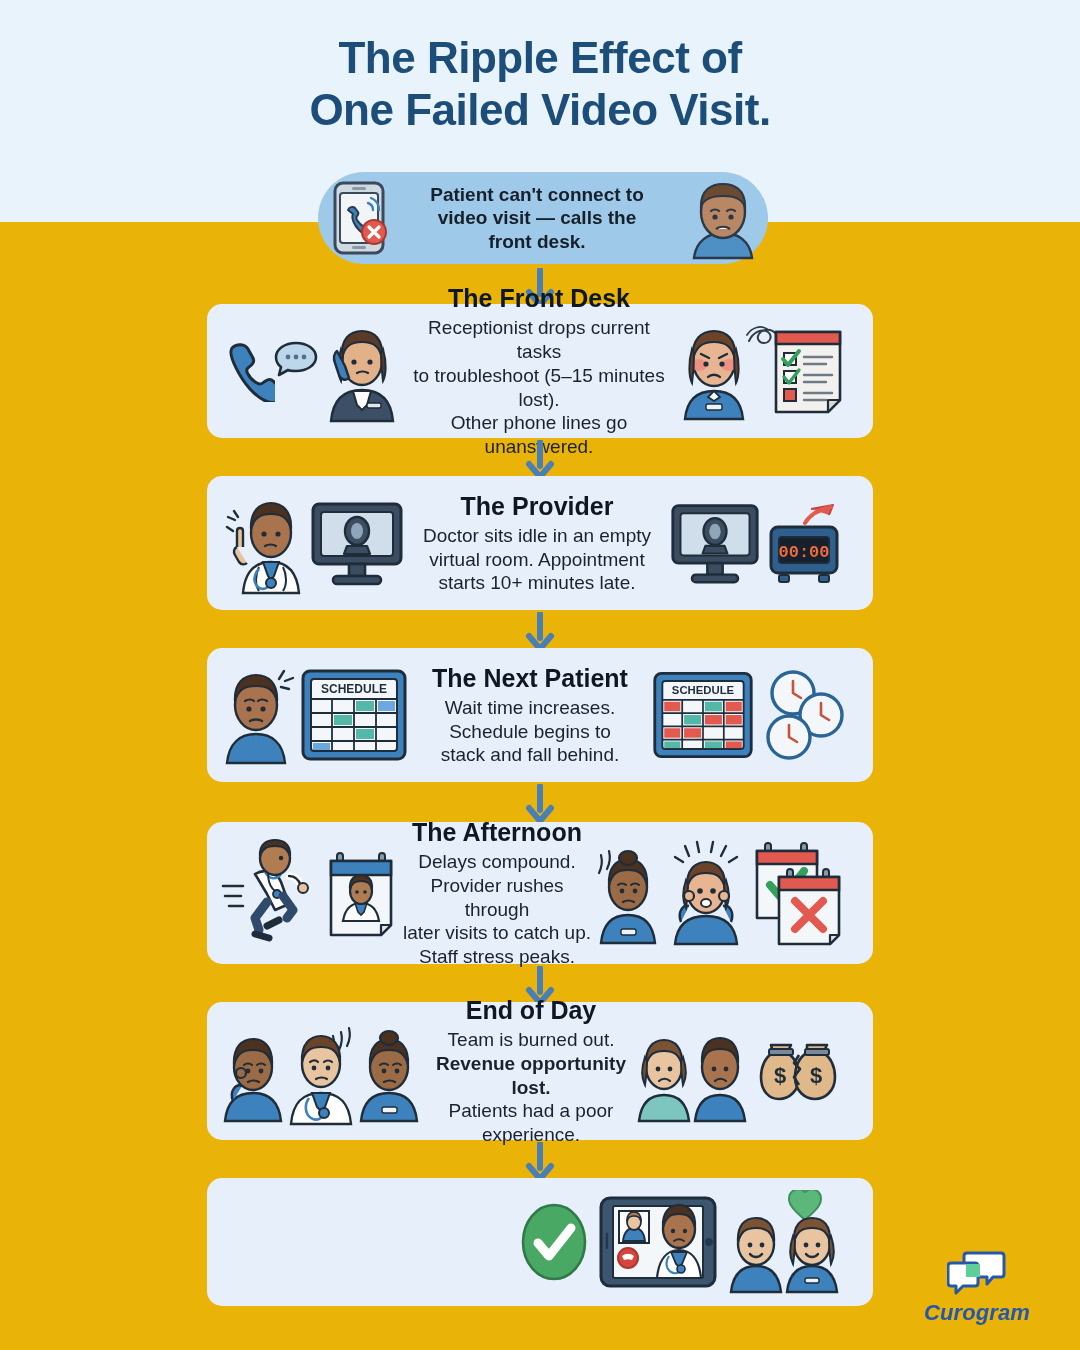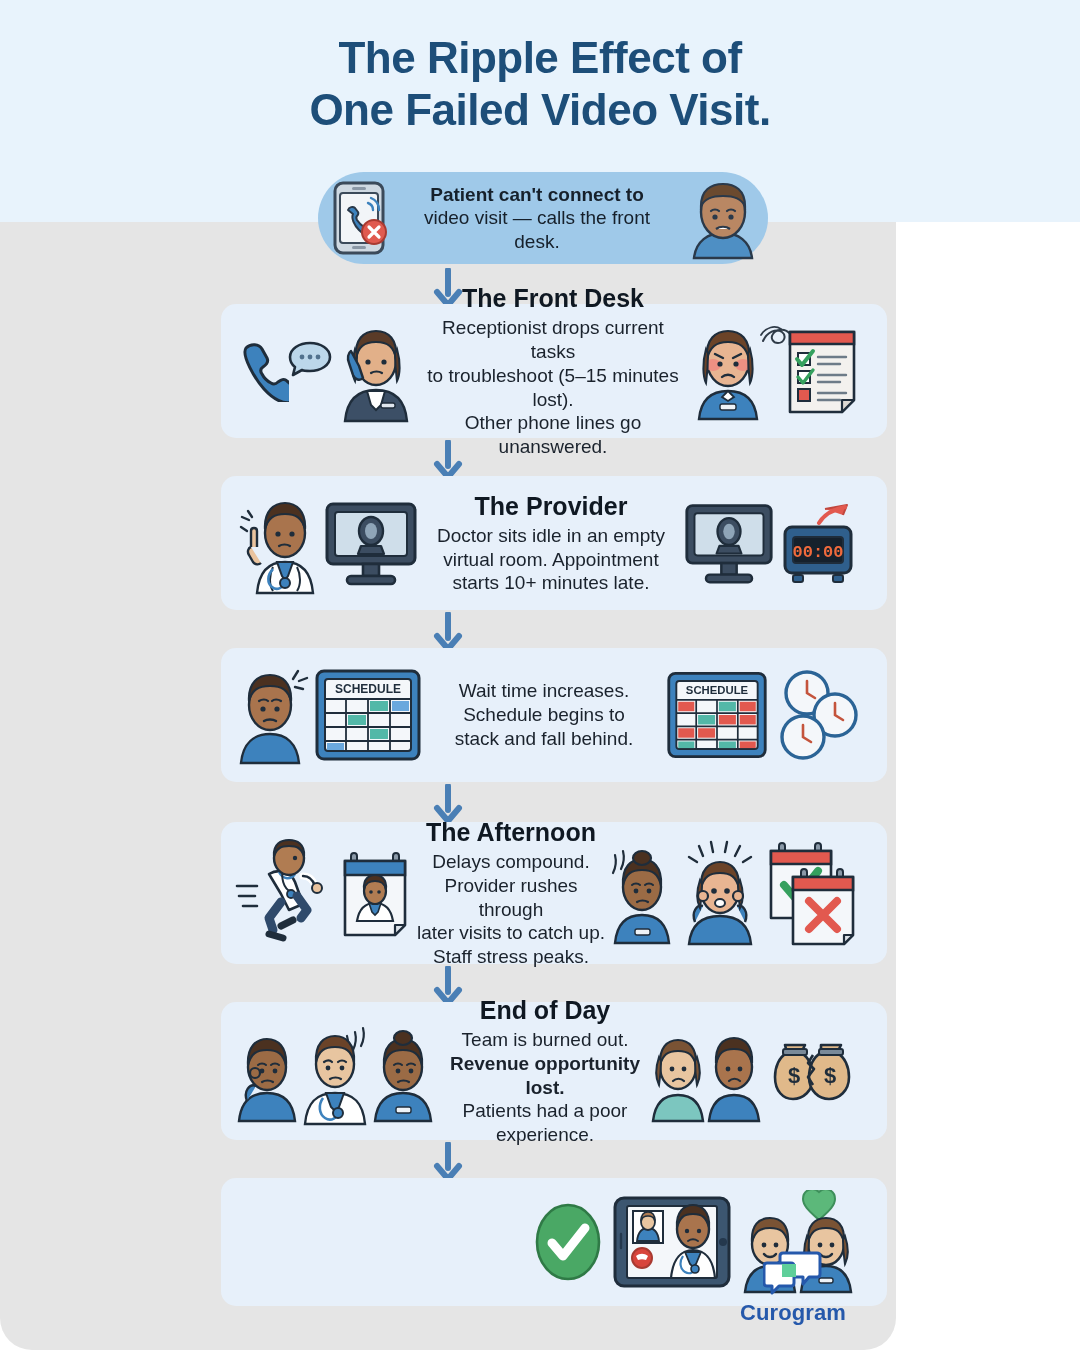--- a/index.html
+++ b/index.html
@@ -11,9 +11,8 @@
   }
   #page {
     position: relative;
-    width: 896px; height: 1350px;
-    background: #e5e5e5;
-    border-radius: 32px;
+    width: 1080px; height: 1350px;
+    background: #eab308;
   }
   .top-band {
     position: absolute; top: 0; left: 0;

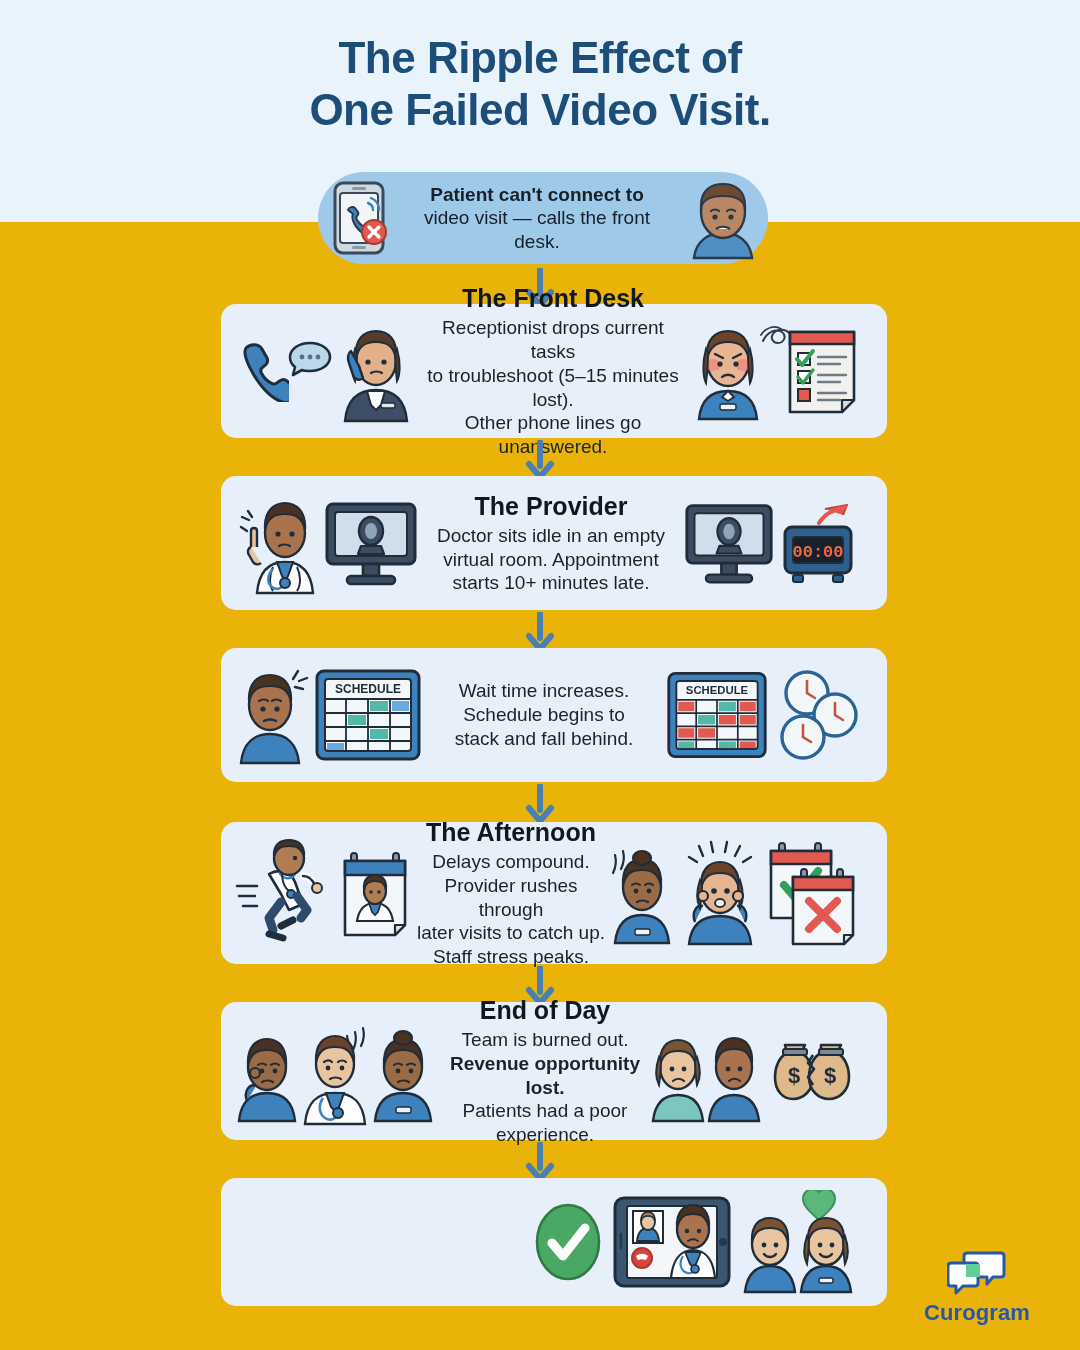--- a/index.html
+++ b/index.html
@@ -48,7 +48,7 @@
     line-height: 1.22;
   }
   .intro-text .b { display:block; font-weight: bold; font-size: 19px; }
-  .intro-text .n { display:block; font-size: 19px; }
+  .intro-text .n { display:block; font-size: 19px; font-weight: bold; }
 
   
   .arrow {

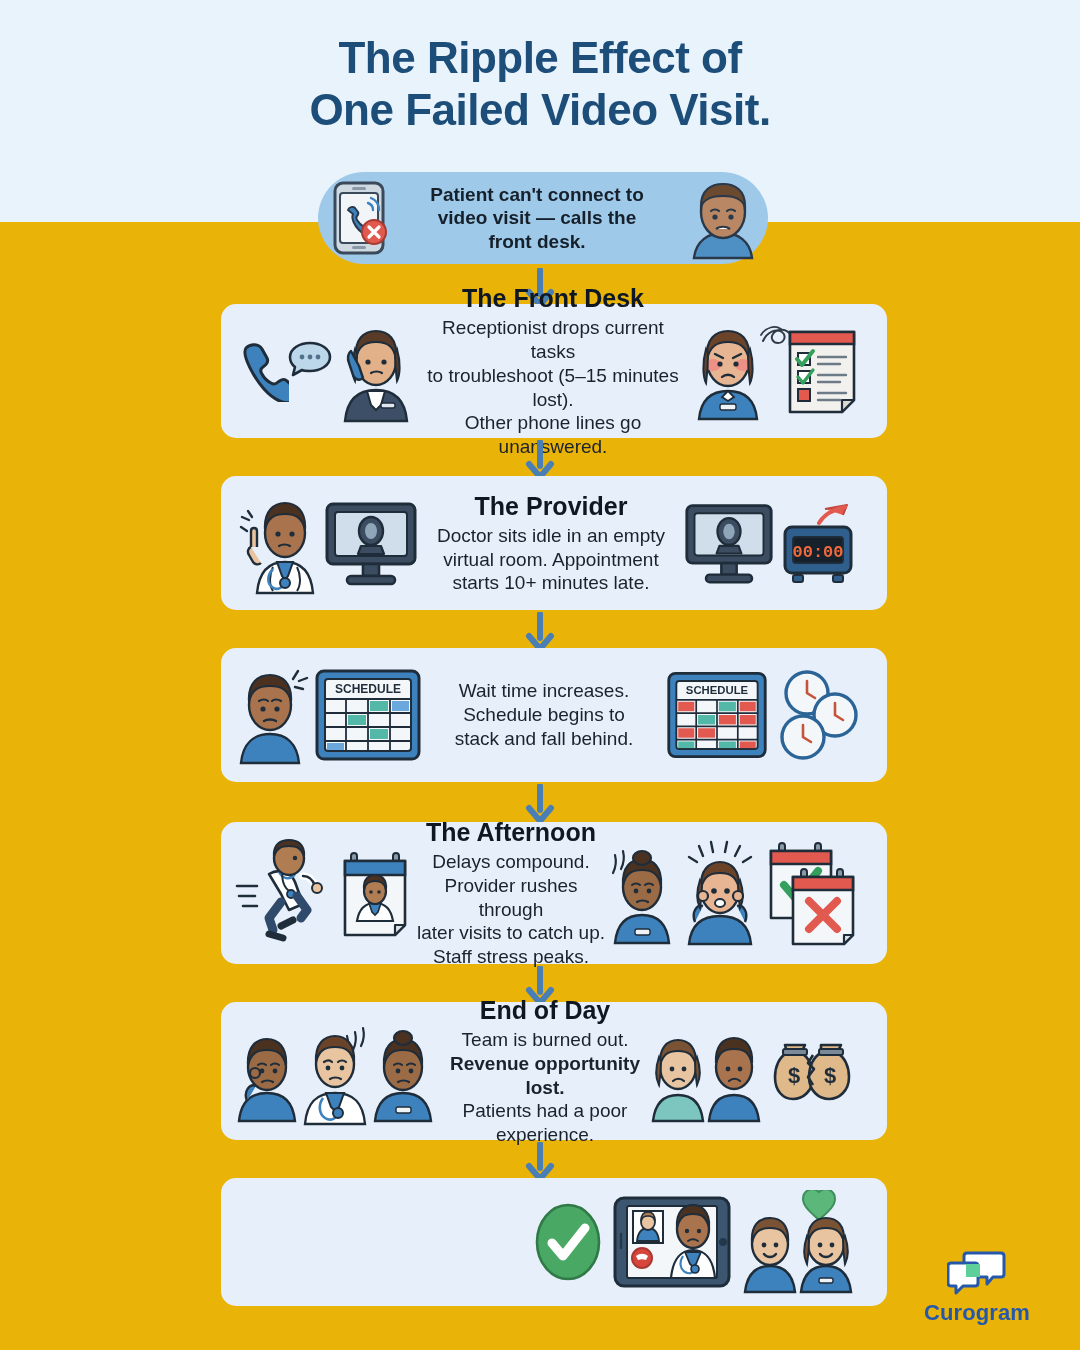--- a/index.html
+++ b/index.html
@@ -59,7 +59,7 @@
   
   .card {
     position: absolute;
-    left: 221px; width: 666px;
+    left: 207px; width: 666px;
     background: #e7f0fa;
     border-radius: 15px;
     display: flex; align-items: center;

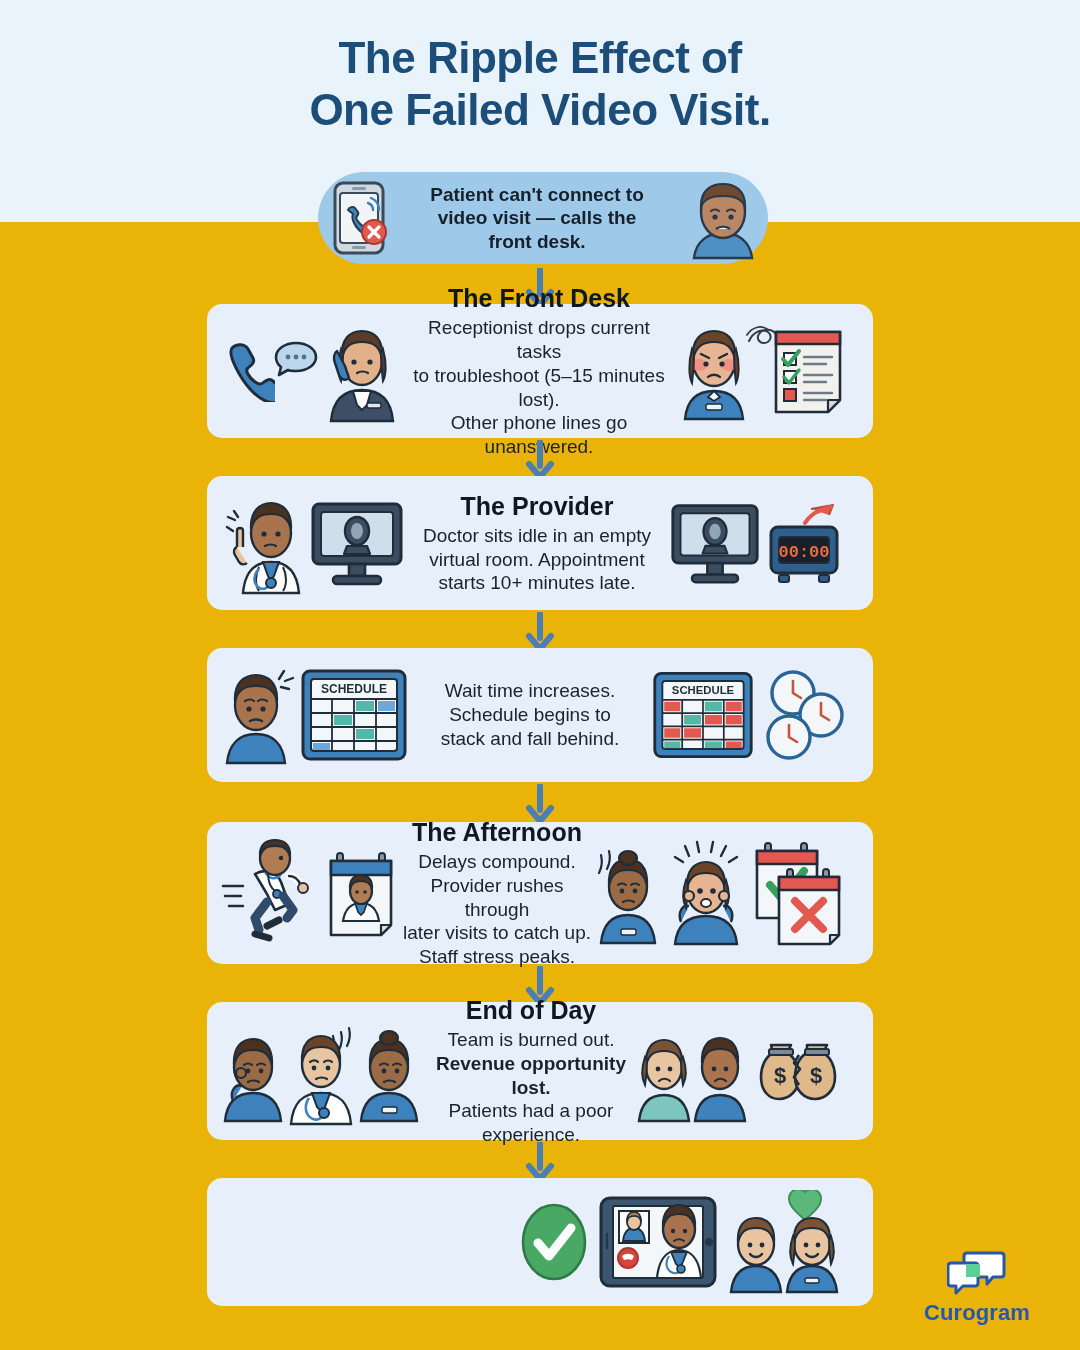--- a/index.html
+++ b/index.html
@@ -337,6 +337,7 @@
     </div>
 
     <div class="txt">
+      <div class="hd">The Next Patient</div>
       <div class="bd">
         <div>Wait time increases.</div>
         <div>Schedule begins to</div>

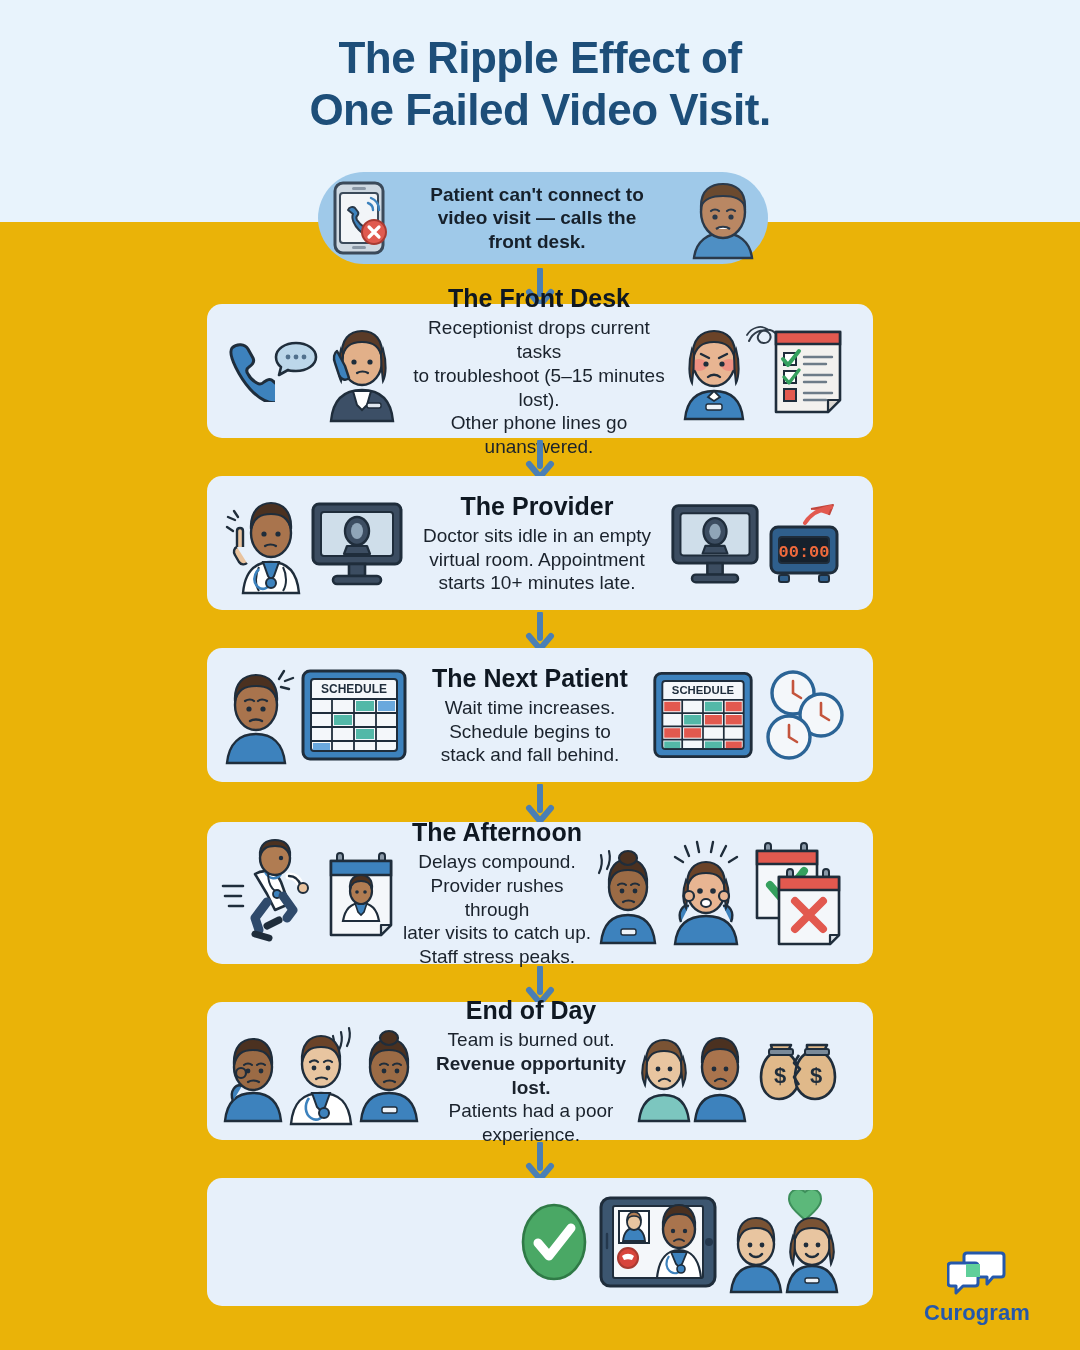--- a/index.html
+++ b/index.html
@@ -91,7 +91,7 @@
   .logo-mark { height: 44px; display:flex; justify-content:center; align-items:center;}
   .logo-text {
     margin-top: 6px; color: #2558ab;
-    font-size: 22px; font-weight: bold; letter-spacing: 0.1px;
+    font-size: 22px; font-weight: bold; letter-spacing: 0.1px; font-style: italic;
   }
   svg { display: block; }
 </style>

